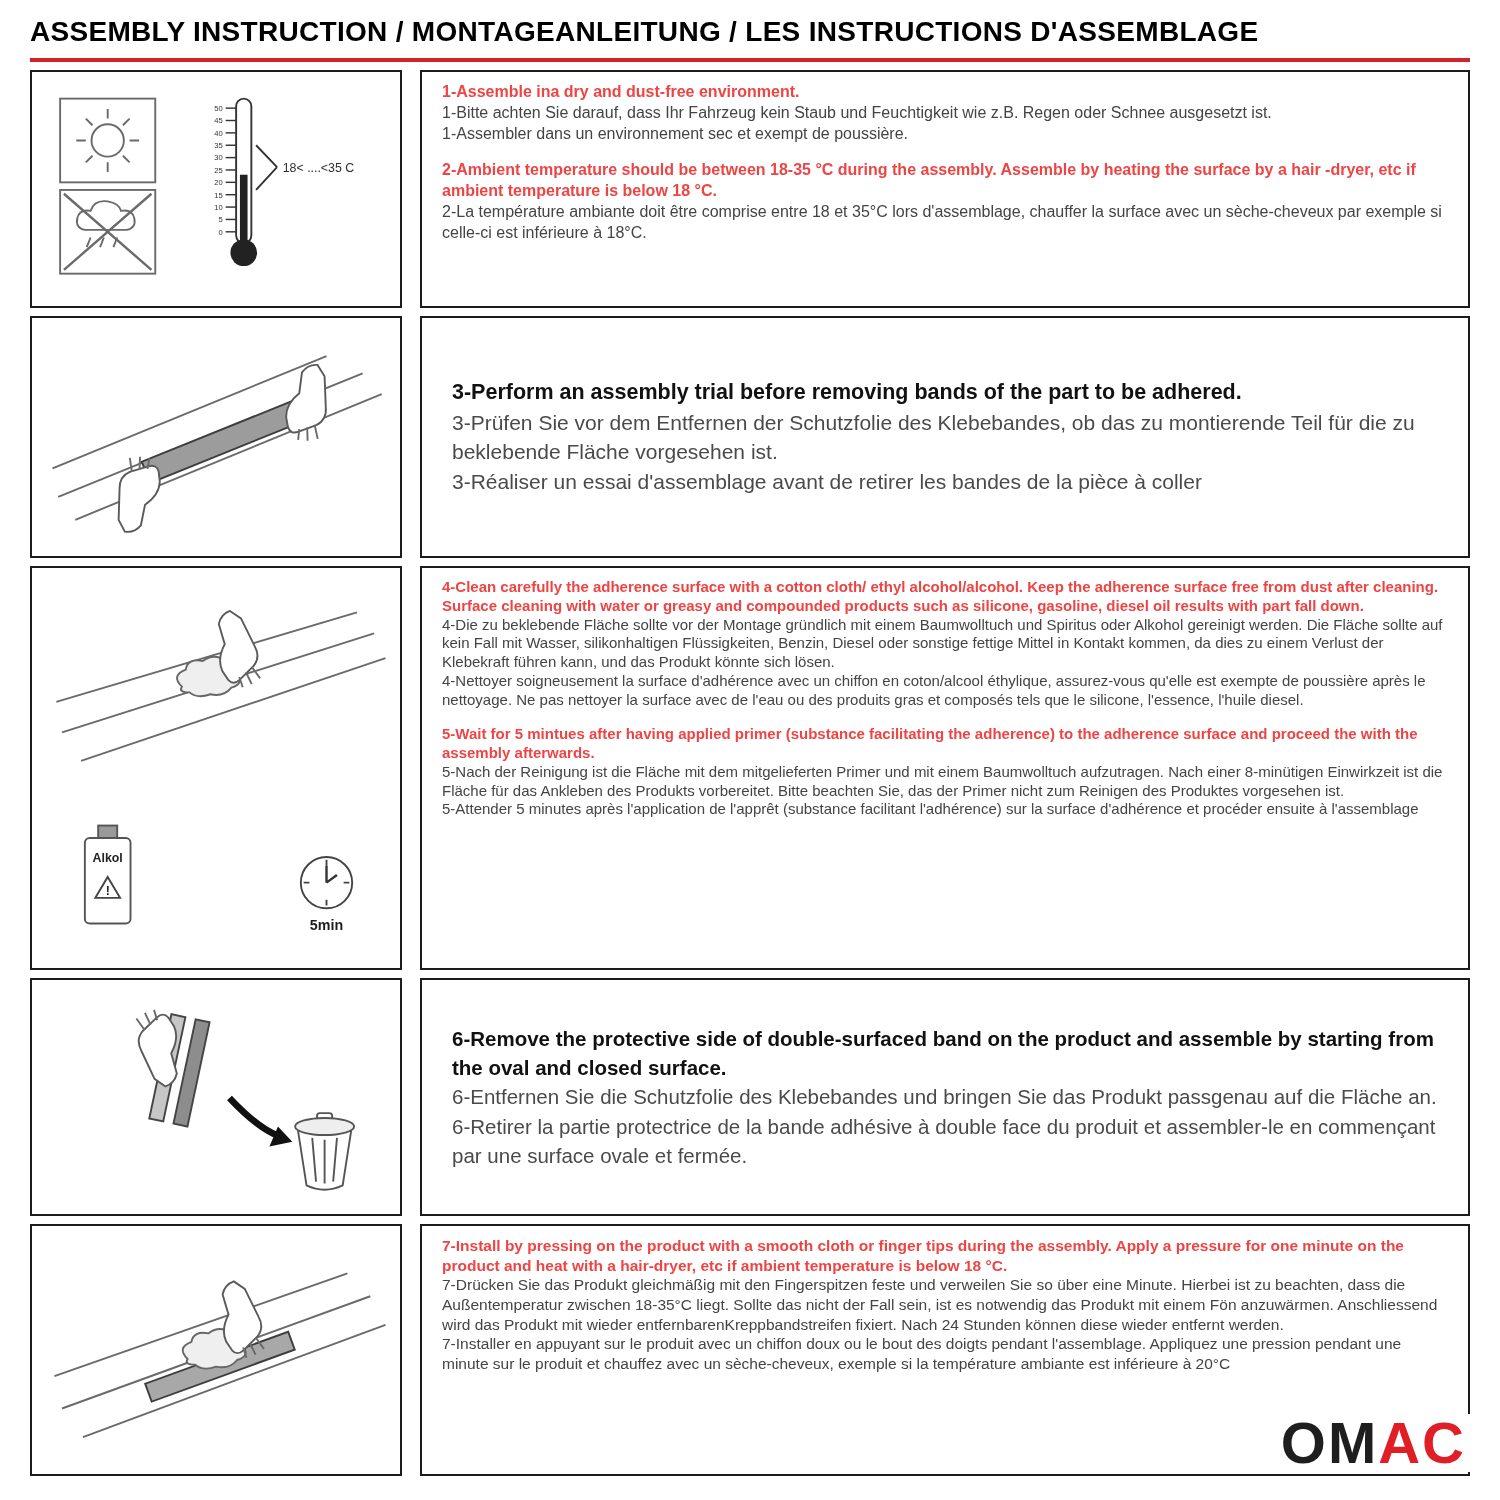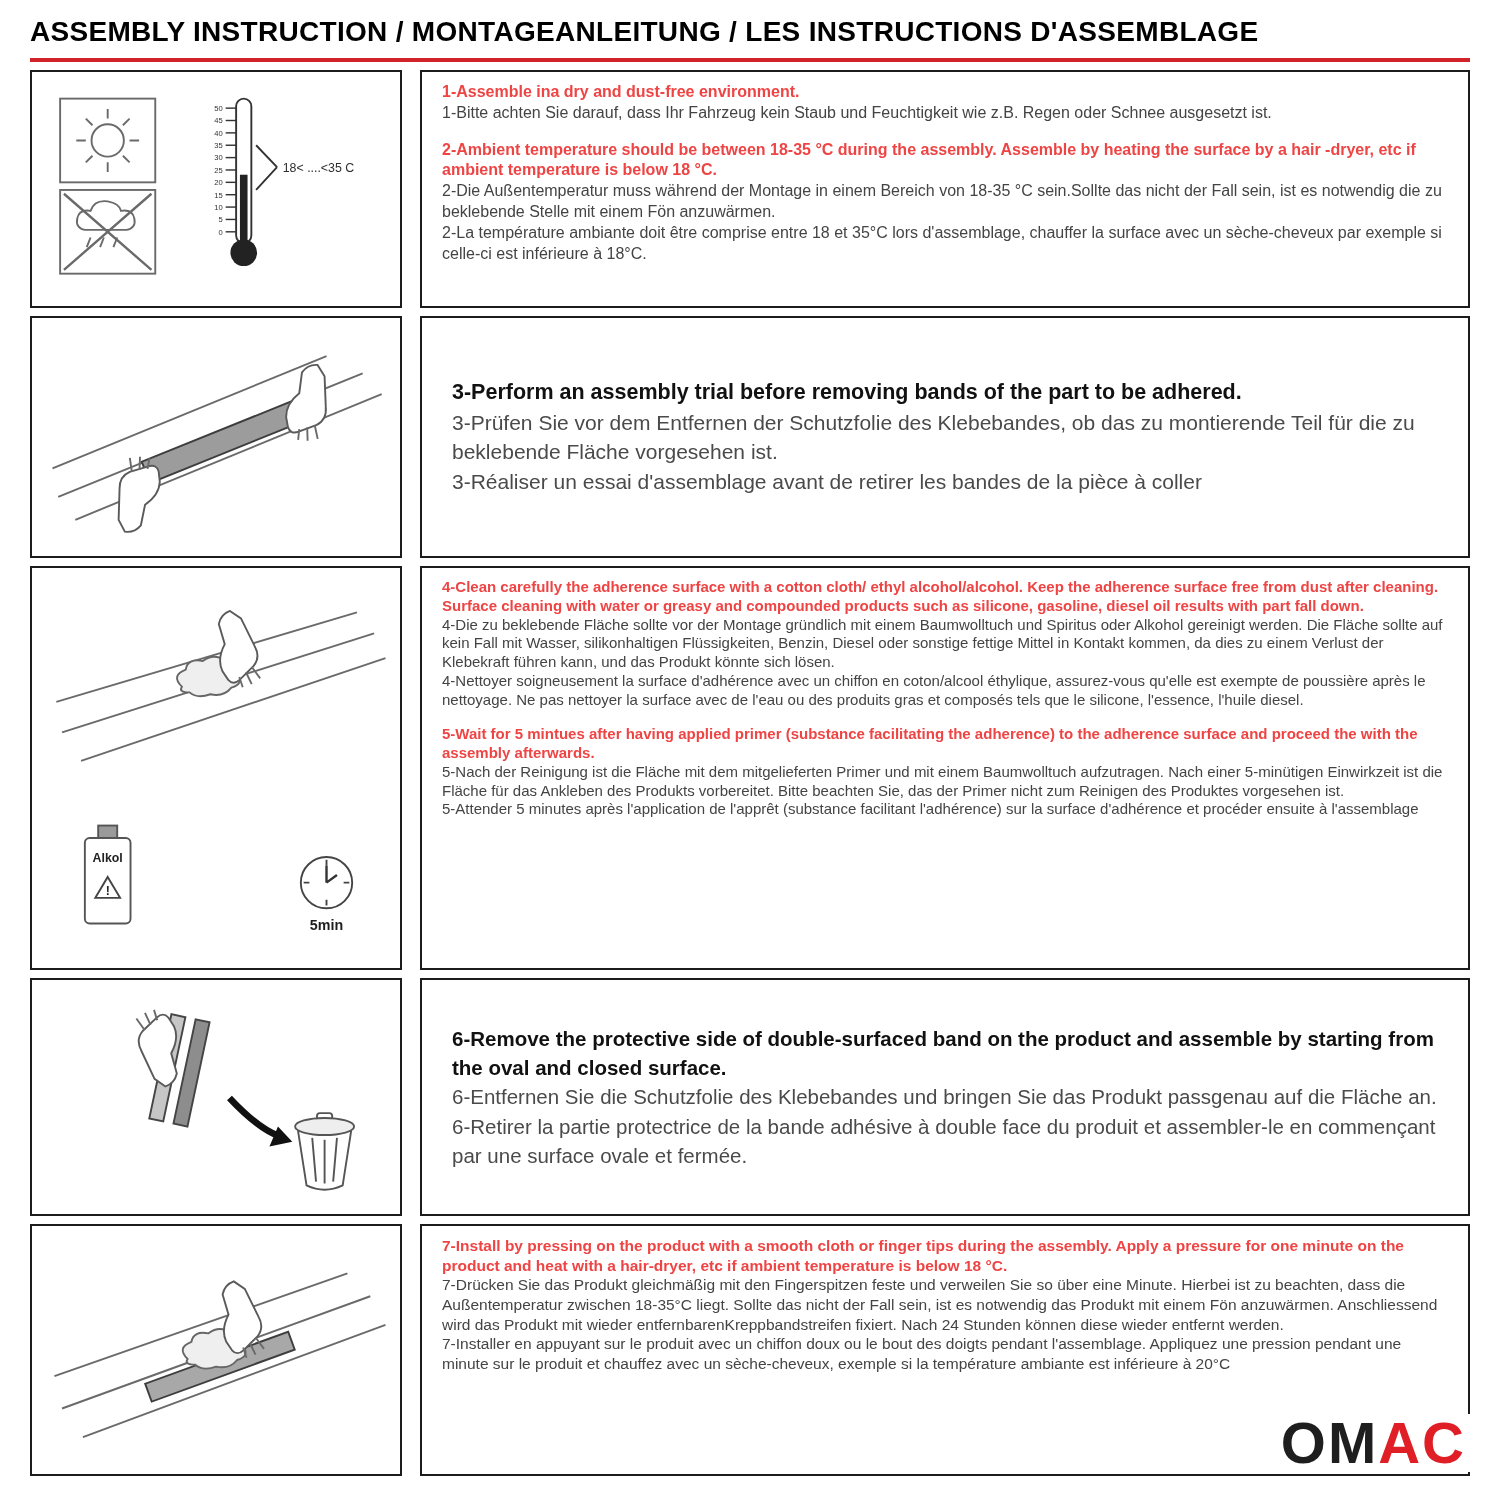--- a/index.html
+++ b/index.html
@@ -123,6 +123,7 @@
     <div class="text-box h-r1 t-r1">
         <p class="para bold">1-Assemble ina dry and dust-free environment.</p>
         <p class="para">1-Bitte achten Sie darauf, dass Ihr Fahrzeug kein Staub und Feuchtigkeit wie z.B. Regen oder Schnee ausgesetzt ist.</p>
+        <p class="para">1-Assembler dans un environnement sec et exempt de poussière.</p>
         <p class="para bold gap">2-Ambient temperature should be between 18-35 °C  during the assembly. Assemble by heating the surface by a hair -dryer, etc if ambient temperature is below 18 °C.</p>
         <p class="para">2-Die Außentemperatur muss während der Montage in einem Bereich von 18-35 °C  sein.Sollte das nicht der Fall sein, ist es notwendig die zu beklebende Stelle mit einem Fön anzuwärmen.</p>
         <p class="para">2-La température ambiante doit être comprise entre 18 et 35°C lors d'assemblage, chauffer la surface avec un sèche-cheveux par exemple si celle-ci est inférieure à 18°C.</p>

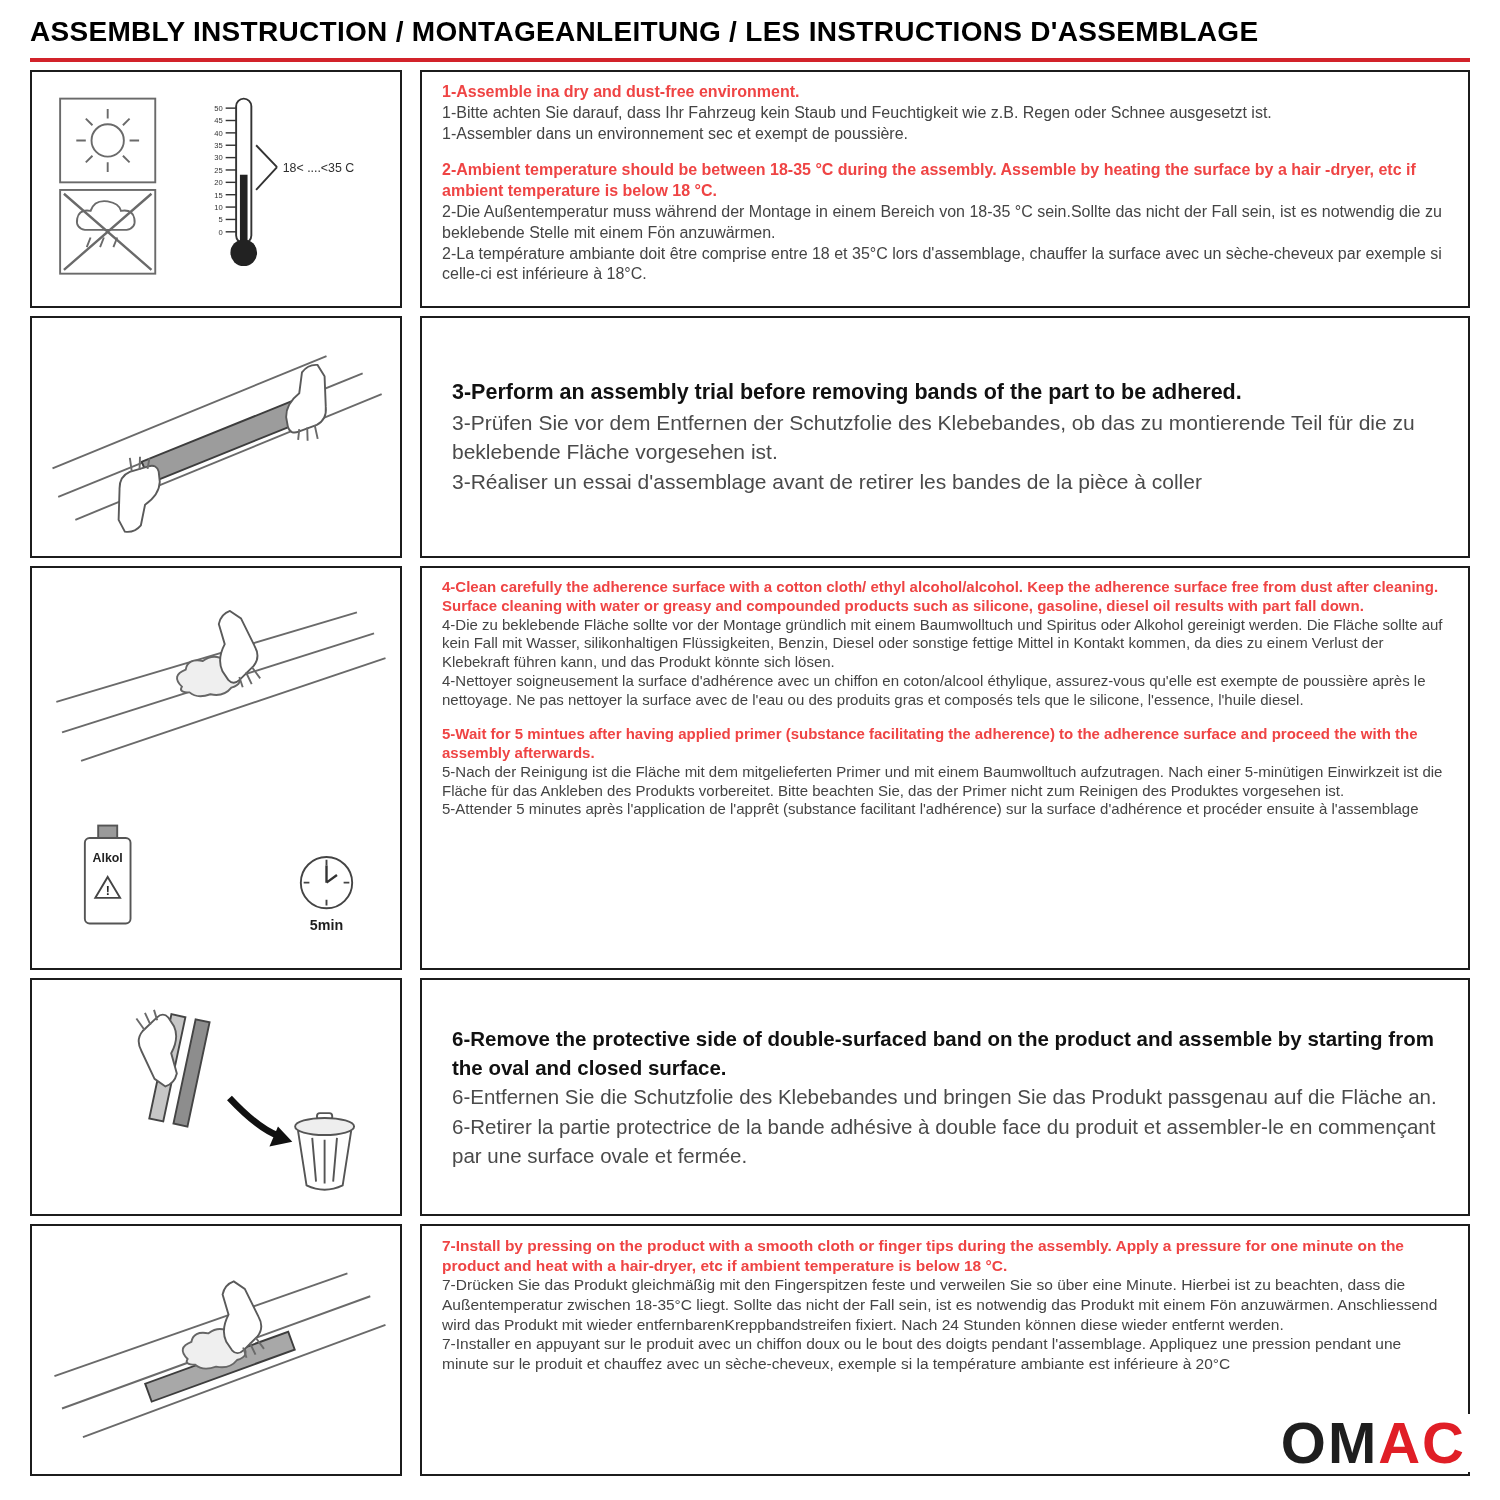--- a/index.html
+++ b/index.html
@@ -125,7 +125,6 @@
         <p class="para">1-Bitte achten Sie darauf, dass Ihr Fahrzeug kein Staub und Feuchtigkeit wie z.B. Regen oder Schnee ausgesetzt ist.</p>
         <p class="para">1-Assembler dans un environnement sec et exempt de poussière.</p>
         <p class="para bold gap">2-Ambient temperature should be between 18-35 °C  during the assembly. Assemble by heating the surface by a hair -dryer, etc if ambient temperature is below 18 °C.</p>
-        <p class="para">2-Die Außentemperatur muss während der Montage in einem Bereich von 18-35 °C  sein.Sollte das nicht der Fall sein, ist es notwendig die zu beklebende Stelle mit einem Fön anzuwärmen.</p>
         <p class="para">2-La température ambiante doit être comprise entre 18 et 35°C lors d'assemblage, chauffer la surface avec un sèche-cheveux par exemple si celle-ci est inférieure à 18°C.</p>
       </div>
   </div>

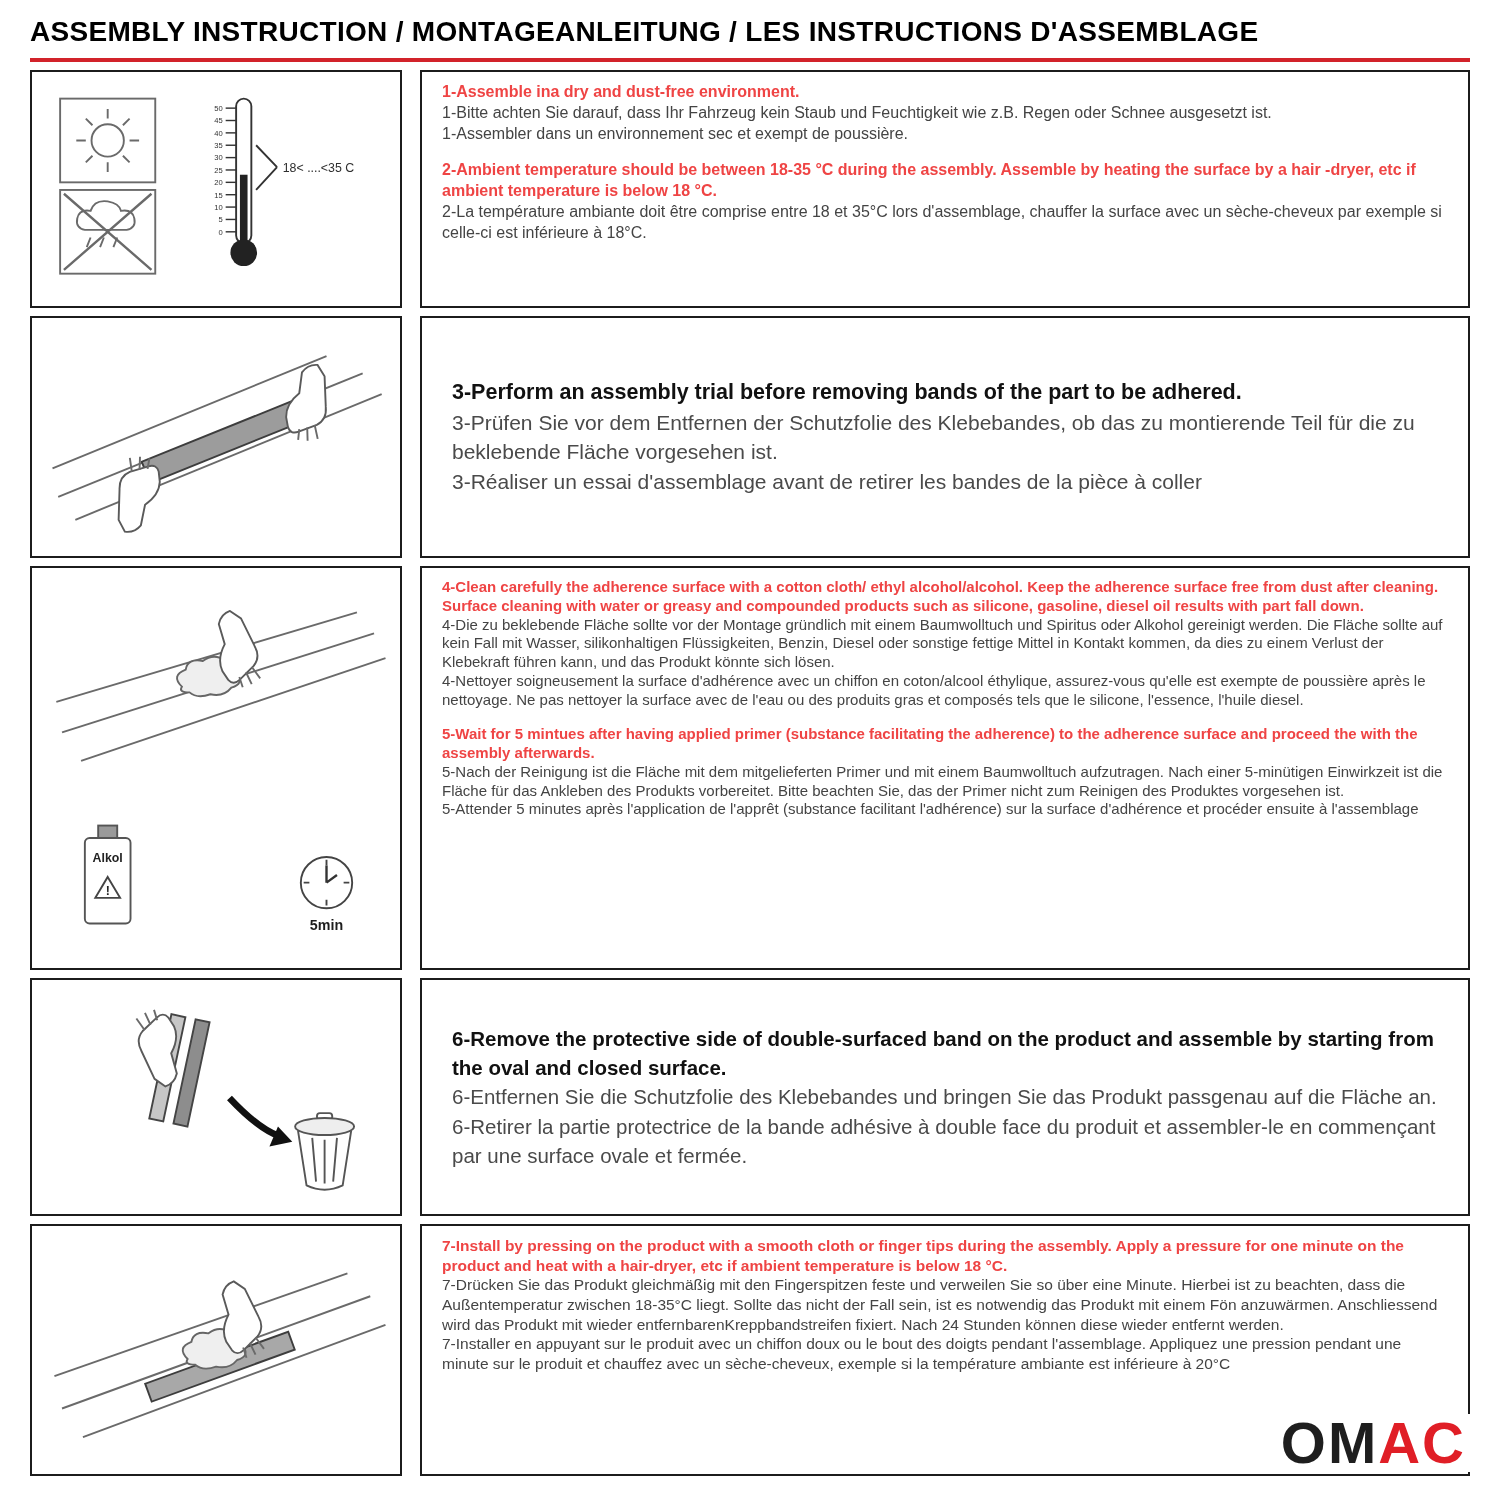--- a/index.html
+++ b/index.html
@@ -190,7 +190,7 @@
         <p class="para">4-Die zu beklebende Fläche sollte vor der Montage gründlich mit einem Baumwolltuch und Spiritus oder Alkohol gereinigt werden. Die Fläche sollte auf kein Fall mit Wasser, silikonhaltigen Flüssigkeiten, Benzin, Diesel oder sonstige fettige Mittel in Kontakt kommen, da dies zu einem Verlust der Klebekraft führen kann, und das Produkt könnte sich lösen.</p>
         <p class="para">4-Nettoyer soigneusement la surface d'adhérence avec un chiffon en coton/alcool éthylique, assurez-vous qu'elle est exempte de poussière après le nettoyage. Ne pas nettoyer la surface avec de l'eau ou des produits gras et composés tels que le silicone, l'essence, l'huile diesel.</p>
         <p class="para bold gap">5-Wait for 5 mintues after having applied primer (substance facilitating the adherence) to the adherence surface and proceed the with the assembly afterwards.</p>
-        <p class="para">5-Nach der Reinigung ist die Fläche mit dem mitgelieferten Primer und mit einem Baumwolltuch aufzutragen. Nach einer 5-minütigen Einwirkzeit ist die Fläche für das Ankleben des Produkts vorbereitet. Bitte beachten Sie, das der Primer nicht zum Reinigen des Produktes vorgesehen ist.</p>
+        <p class="para">5-Nach der Reinigung ist die Fläche mit dem mitgelieferten Primer und mit einem Baumwolltuch aufzutragen. Nach einer 8-minütigen Einwirkzeit ist die Fläche für das Ankleben des Produkts vorbereitet. Bitte beachten Sie, das der Primer nicht zum Reinigen des Produktes vorgesehen ist.</p>
         <p class="para">5-Attender 5 minutes après l'application de l'apprêt (substance facilitant l'adhérence) sur la surface d'adhérence et procéder ensuite à l'assemblage</p>
       </div>
   </div>

